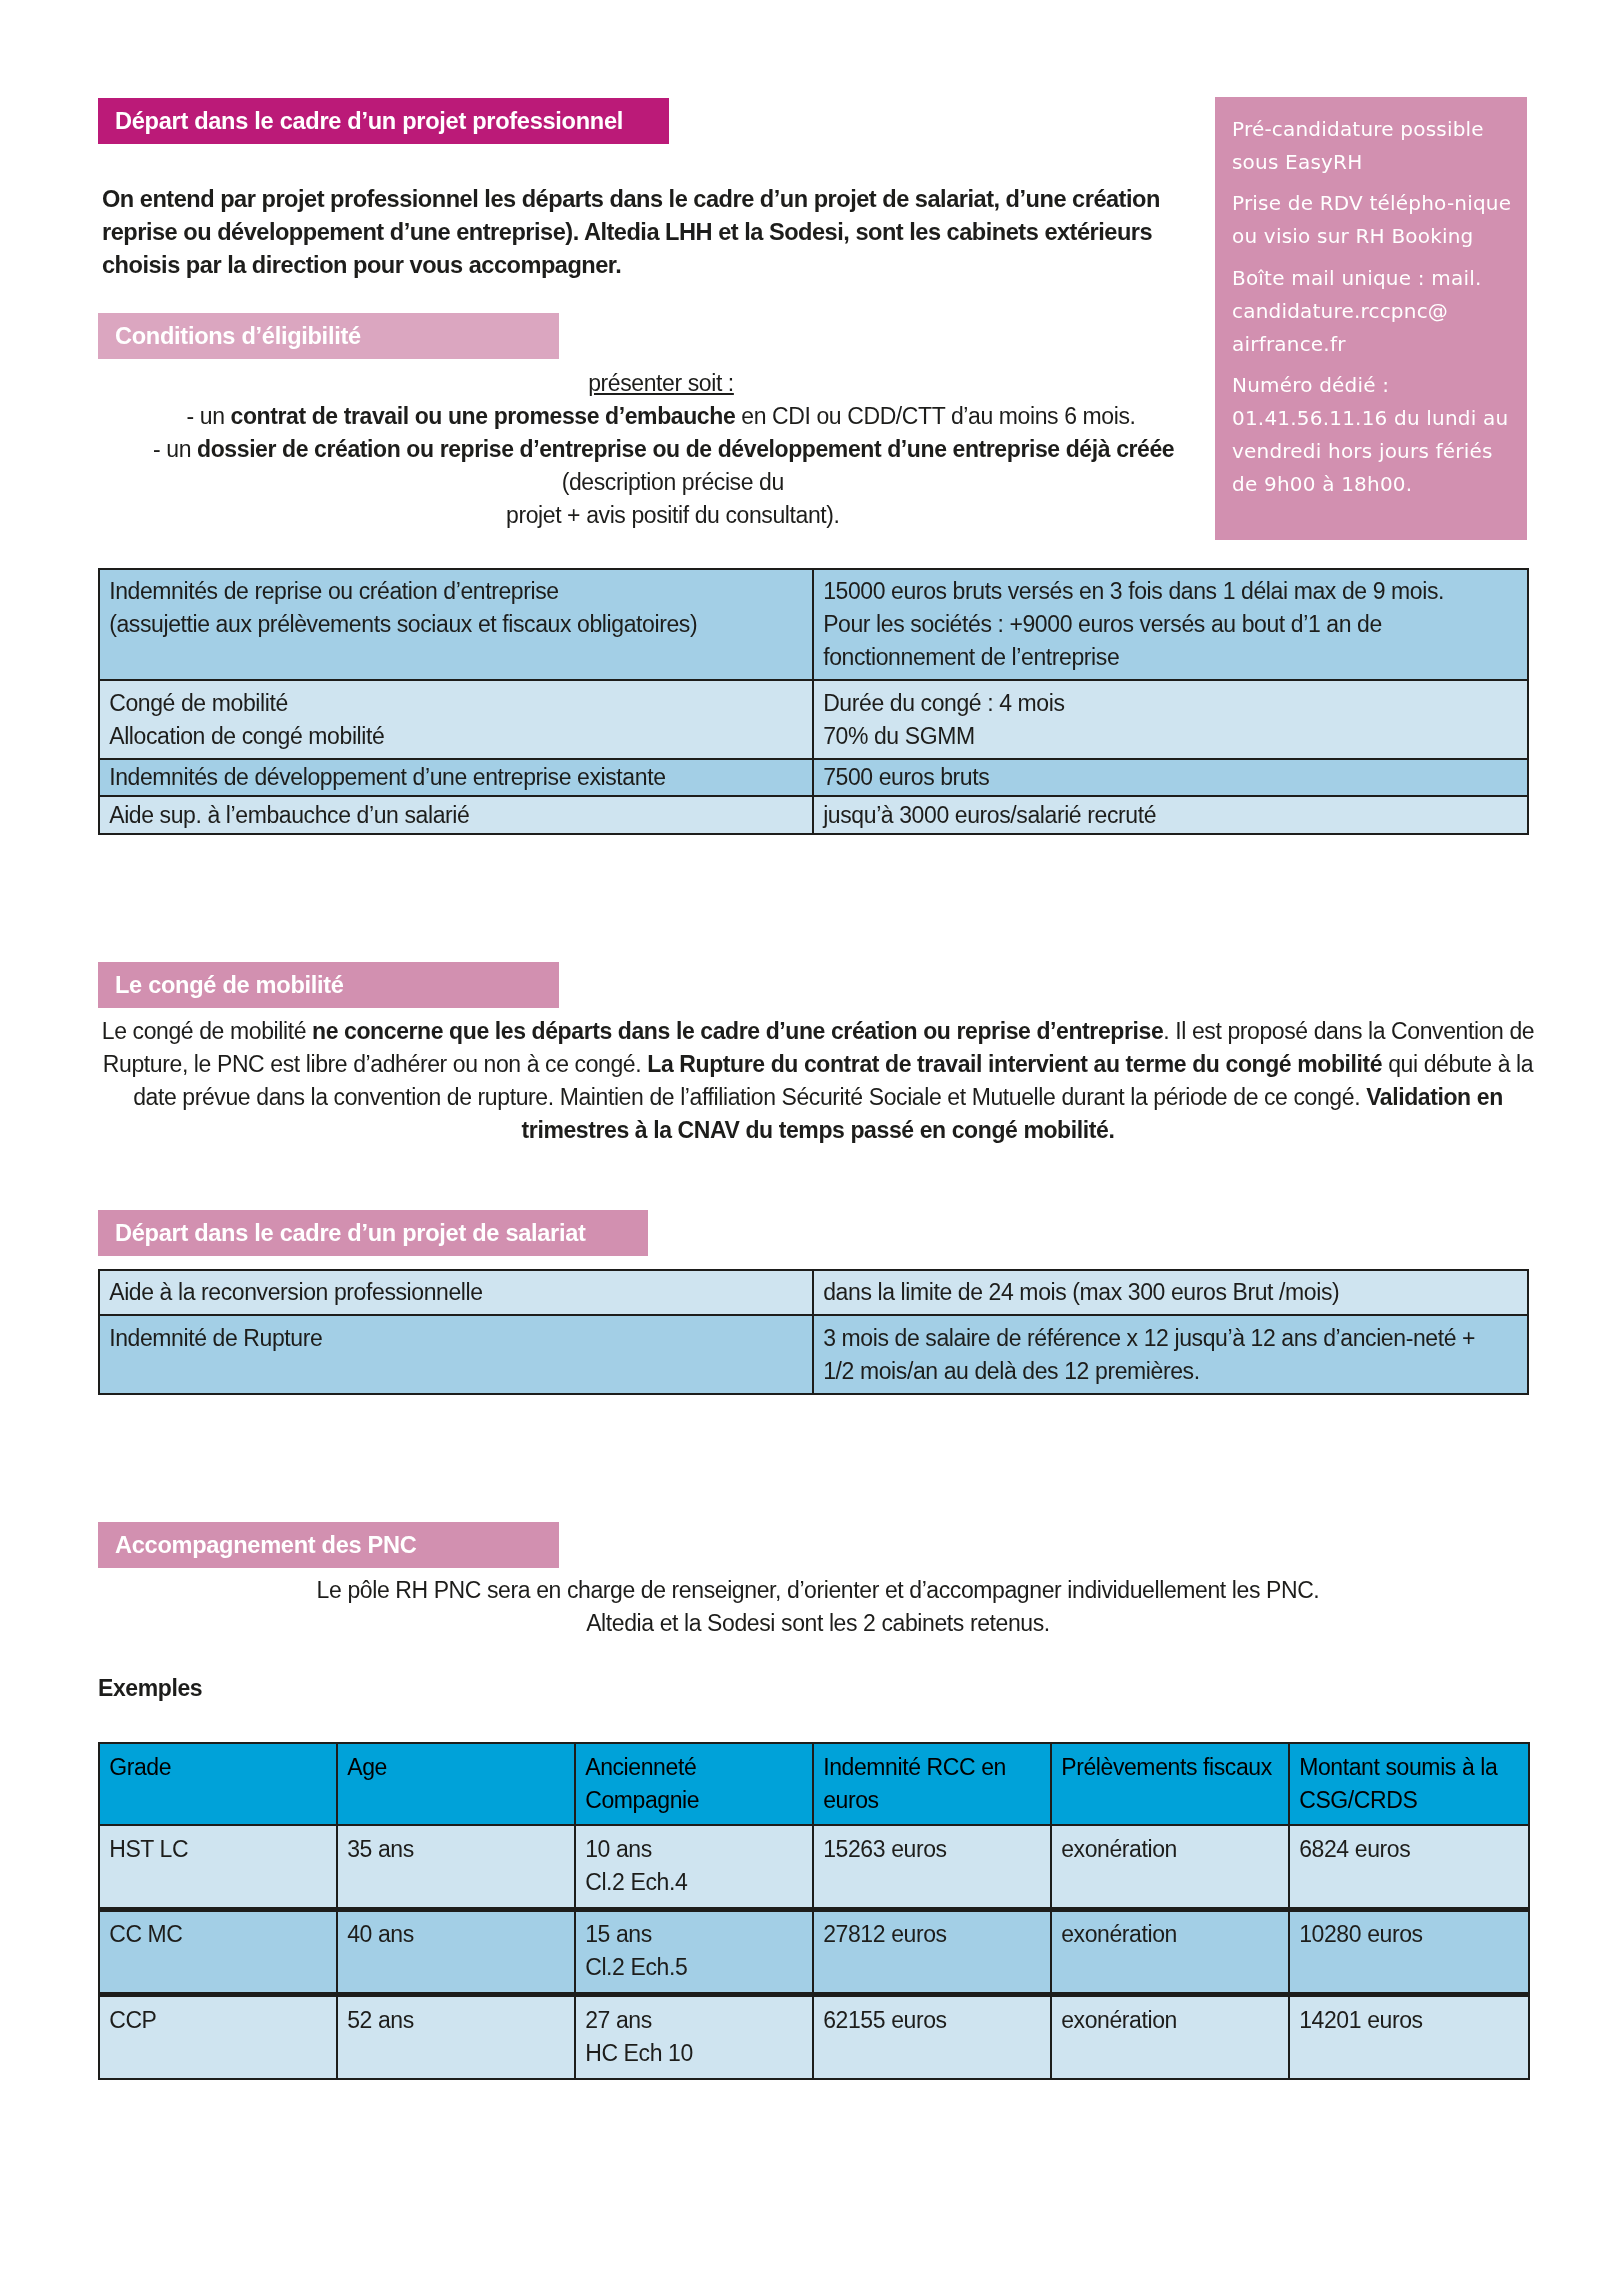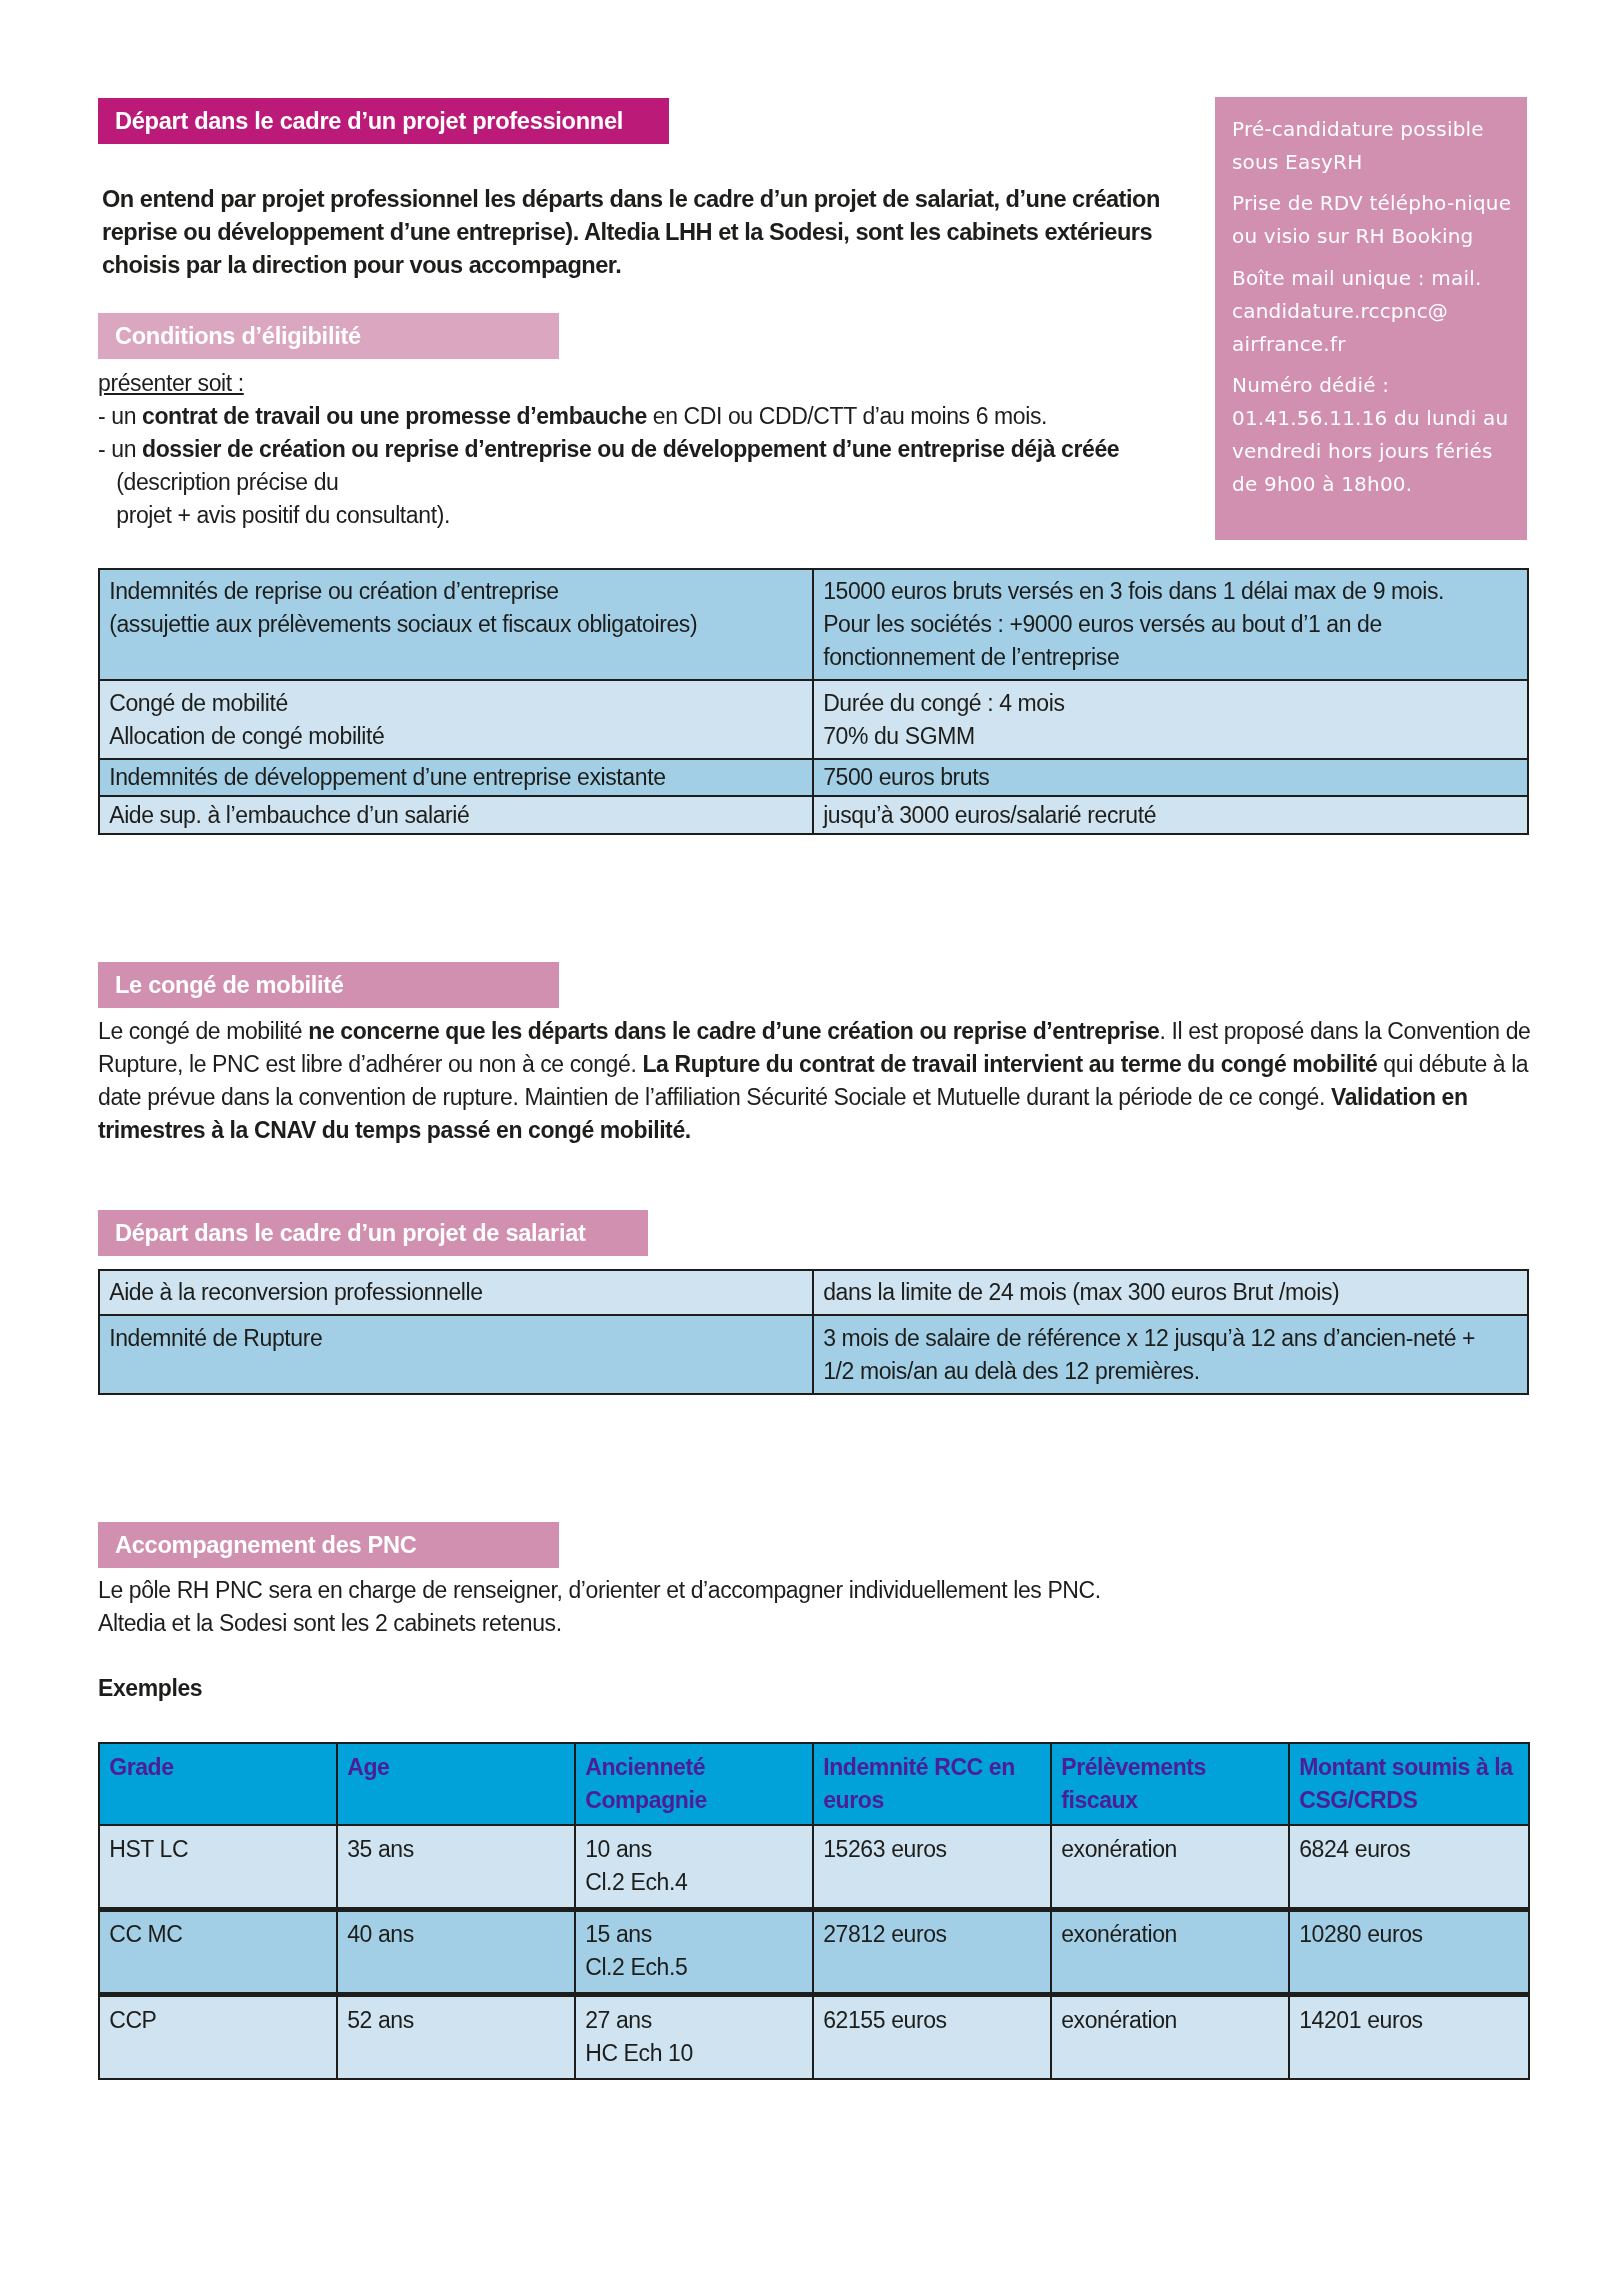--- a/index.html
+++ b/index.html
@@ -22,6 +22,7 @@
       font-family: "Liberation Sans", sans-serif;
       font-size: 23px; line-height: 33px; letter-spacing: -0.4px;
       transform-origin: left top;
+      text-align: center;
     }
     .intro {
       font-family: "Liberation Sans", sans-serif; font-weight: bold;

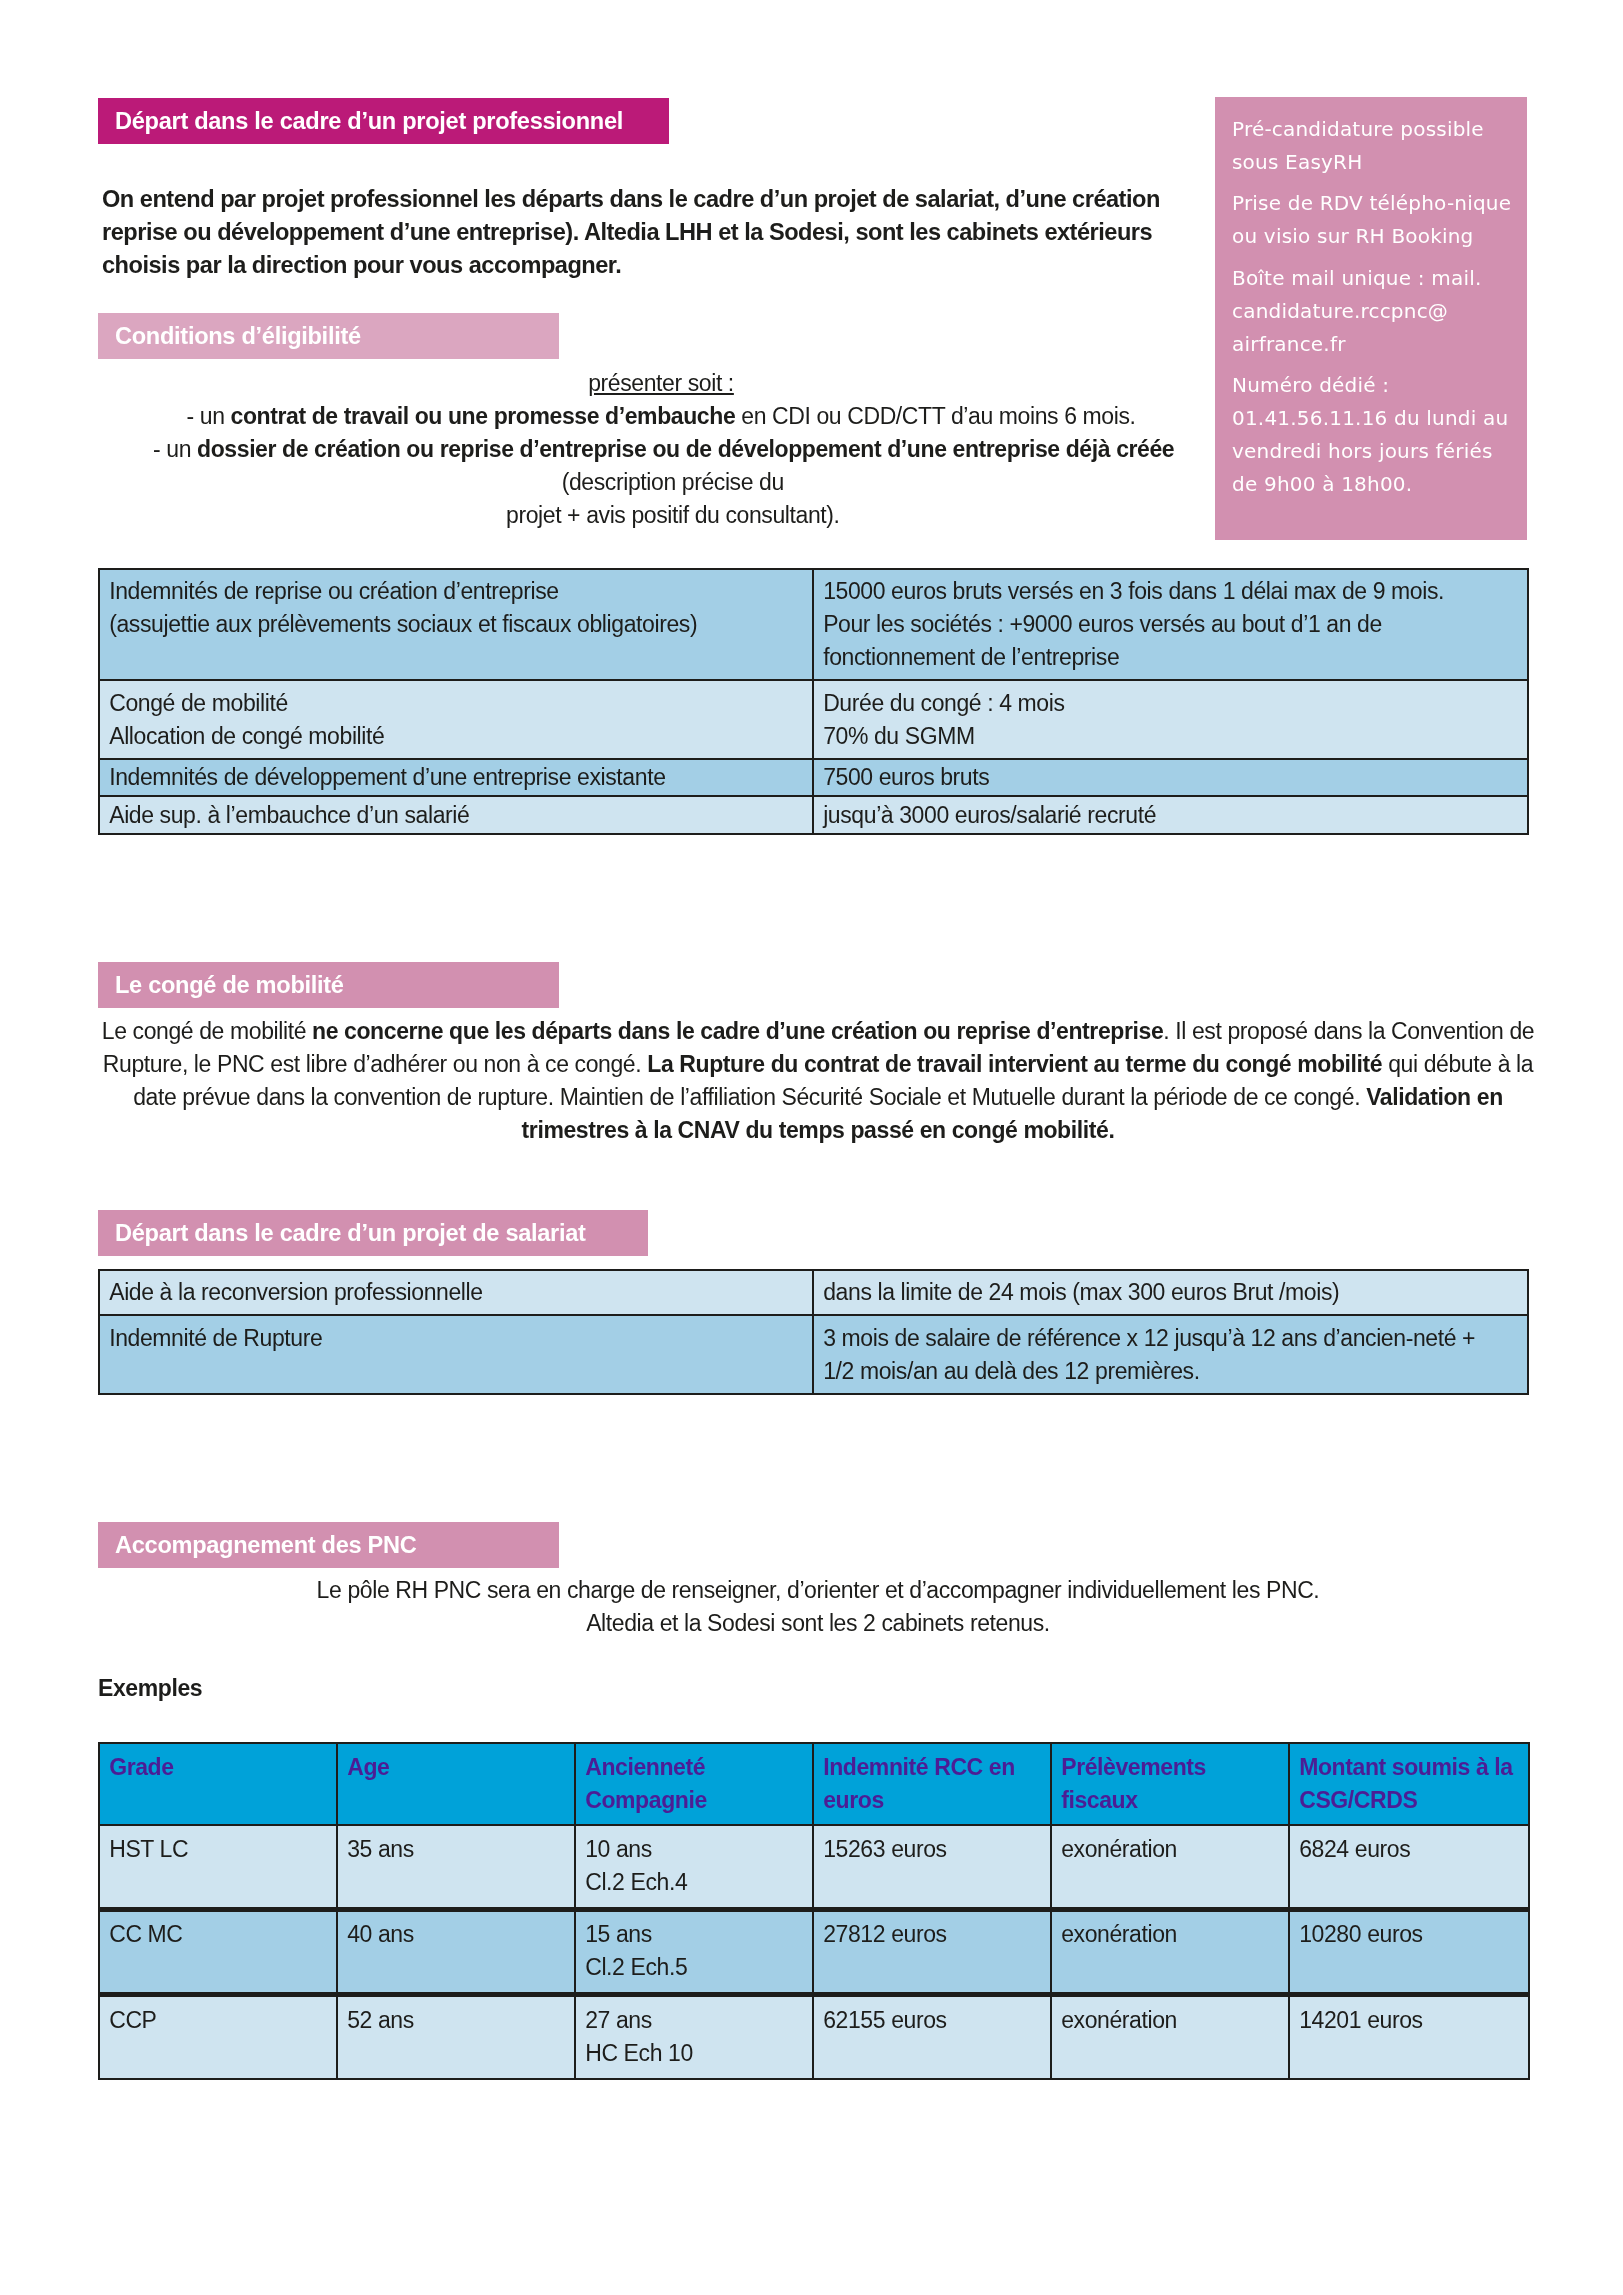--- a/index.html
+++ b/index.html
@@ -58,7 +58,7 @@
       border: 2px solid #1d1d1b; vertical-align: top; padding: 6.5px 7.9px 7.9px 9.2px;
       text-align: left;
     }
-    table.ex th { background: #00a2d9; font-weight: bold; color: #4c1d95; }
+    table.ex th { background: #00a2d9; font-weight: normal; color: #000000; }
     table.ex tr.r td { border-top-width: 5.2px; }
   </style>
 </head>

